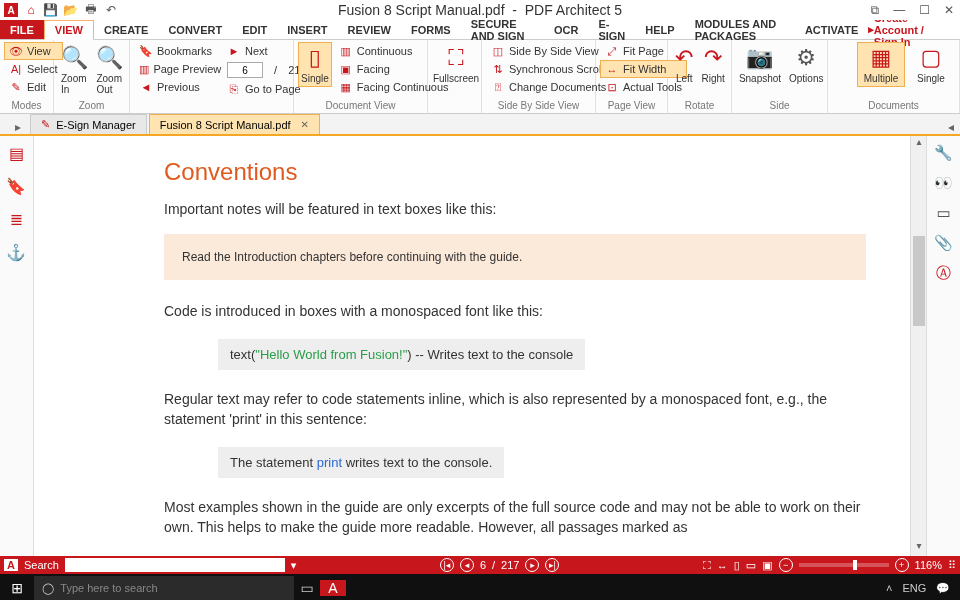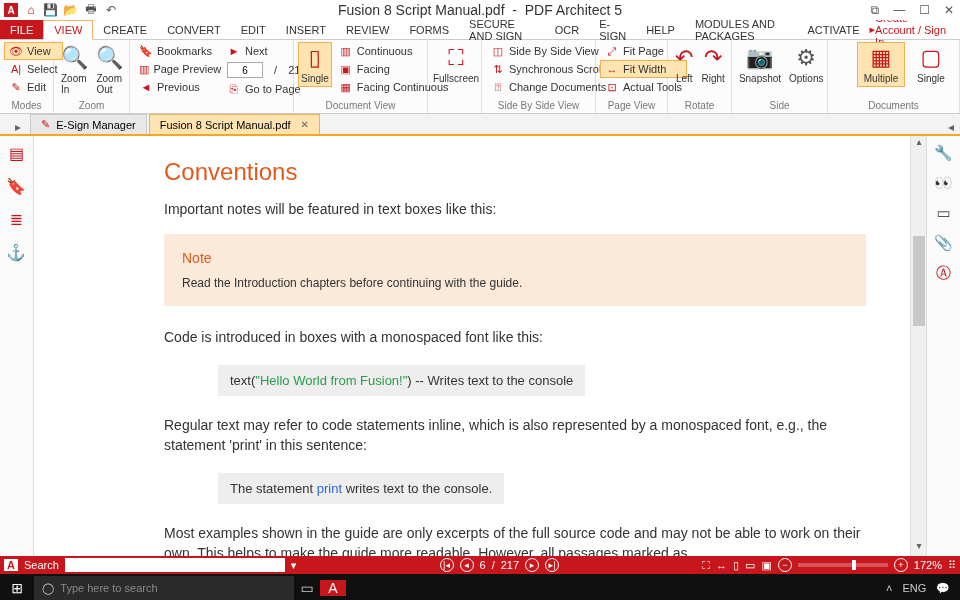--- a/index.html
+++ b/index.html
@@ -14,7 +14,7 @@
 .titlebar .winbtns span { cursor:default; }
 
 
-.menubar { height:20px; display:flex; align-items:stretch; border-bottom:1px solid #ccc; }
+.menubar { height:20px; display:flex; align-items:stretch; border-bottom:1px solid #ccc;font-weight:bold; }
 .menubar .file { background:#c8161d; color:#fff; padding:0 10px; display:flex; align-items:center; font-size:11px; }
 .menubar .tab { padding:0 10px; display:flex; align-items:center; font-size:11px; color:#333; cursor:default; }
 .menubar .tab.active { background:#fff; color:#c8161d; border:1px solid #ffb06a; border-bottom:1px solid #fff; margin-bottom:-1px; }

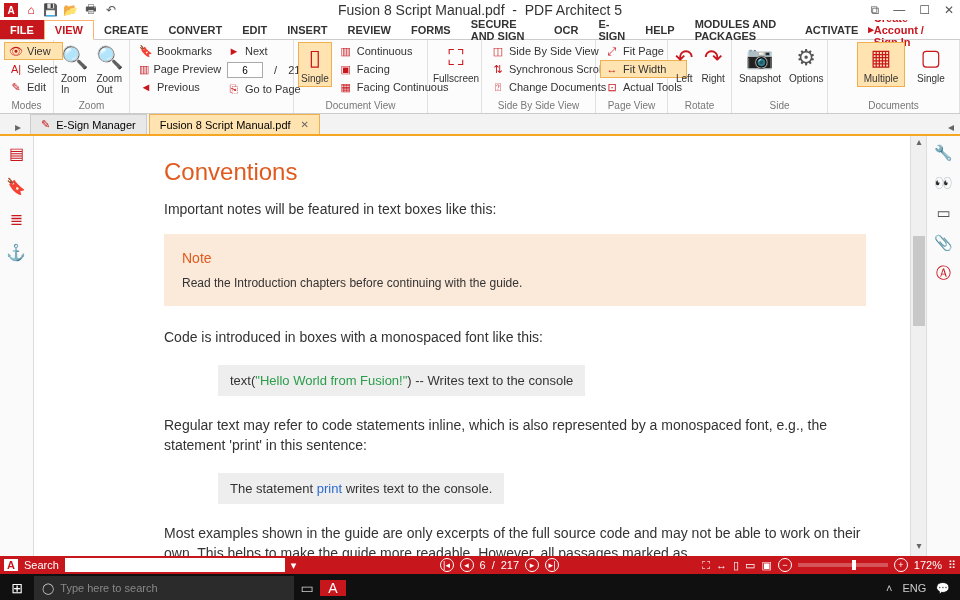--- a/index.html
+++ b/index.html
@@ -321,7 +321,6 @@
     <h1>Conventions</h1>
     <p>Important notes will be featured in text boxes like this:</p>
     <div class="notebox">
-      <div class="nt">Note</div>
       <div>Read the Introduction chapters before continuing with the guide.</div>
     </div>
     <p>Code is introduced in boxes with a monospaced font like this:</p>

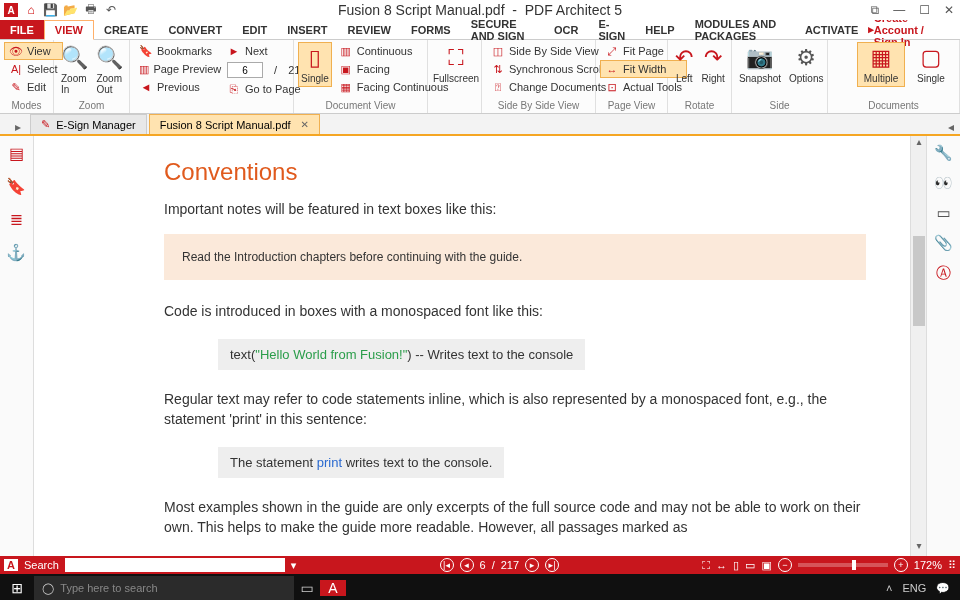--- a/index.html
+++ b/index.html
@@ -368,7 +368,7 @@
     <span class="circ">−</span>
     <div class="slider"></div>
     <span class="circ">+</span>
-    <span>172%</span>
+    <span>116%</span>
     <span>⠿</span>
   </div>
 </div>

